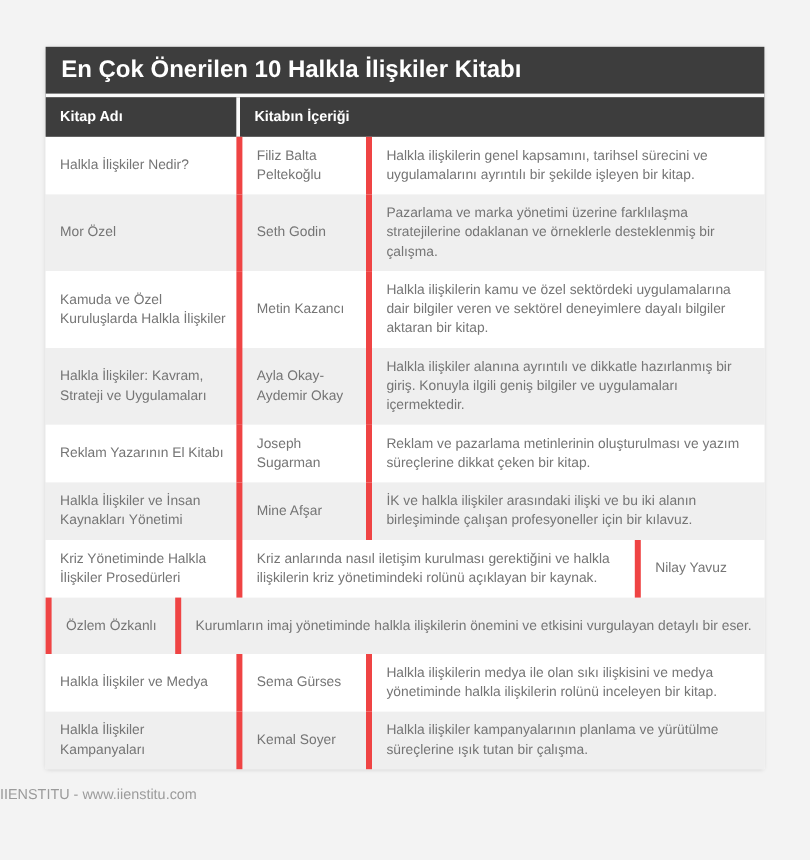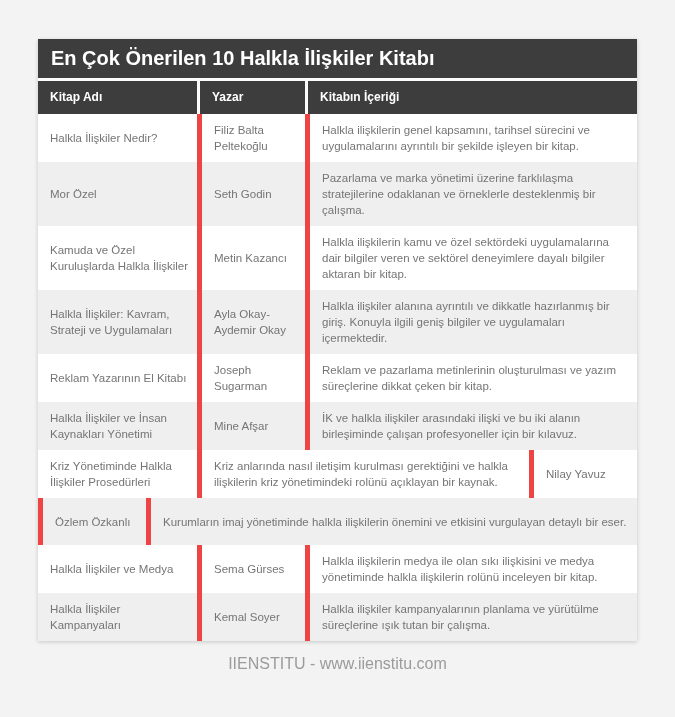--- a/index.html
+++ b/index.html
@@ -88,7 +88,6 @@
 
     <div class="header-row">
       <div class="hcell c1">Kitap Adı</div>
-      <div class="hcell c2">Yazar</div>
       <div class="hcell c3">Kitabın İçeriği</div>
     </div>
 

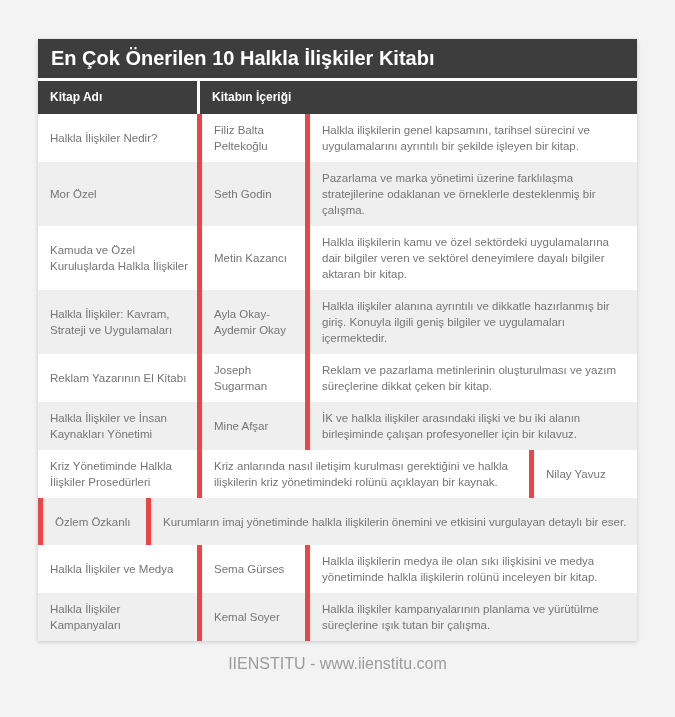--- a/index.html
+++ b/index.html
@@ -73,8 +73,8 @@
   .footer {
     margin-top: 14px;
     width: 675px;
-    text-align: center;
-    font-size: 16px;
+    text-align: left;
+    font-size: 12px;
     color: #9b9b9b;
   }
 </style>

